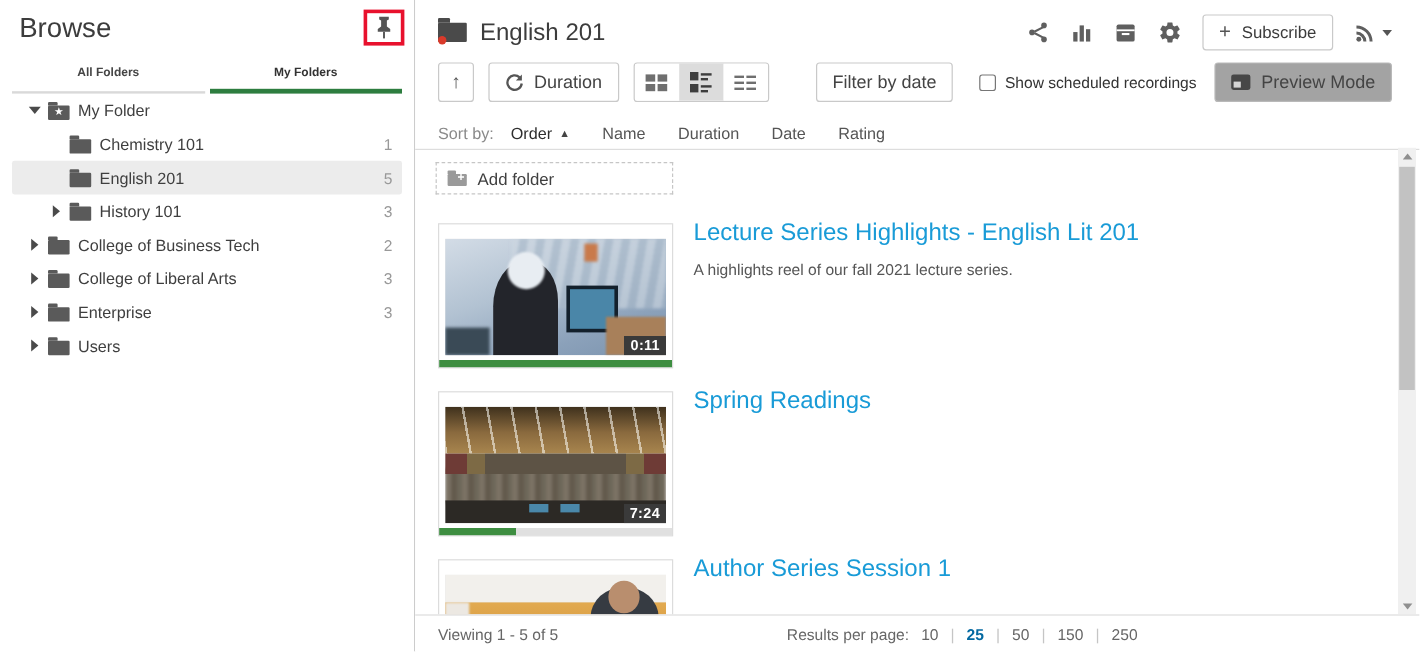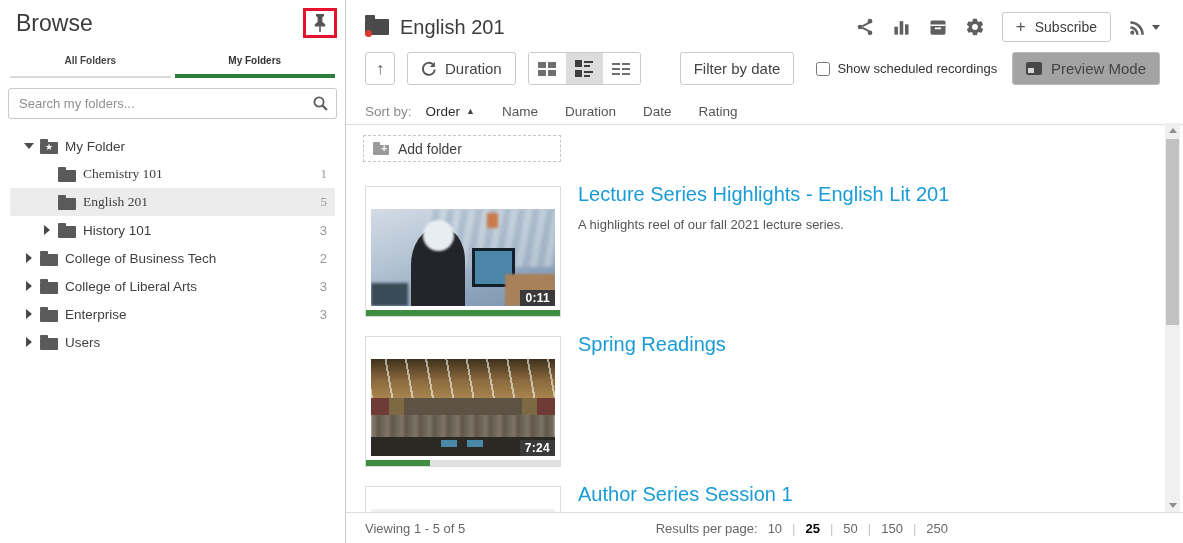--- a/index.html
+++ b/index.html
@@ -180,15 +180,6 @@
     <div class="tab">All Folders</div>
     <div class="tab active">My Folders</div>
   </div>
-  <div class="search-wrap">
-    <input class="search-input" type="text" placeholder="Search my folders..." style="">
-    <span class="search-icon">
-      <svg width="17" height="17" viewBox="0 0 17 17">
-          <circle cx="7" cy="7" r="4.6" fill="none" stroke="#5f5f5f" stroke-width="1.8"></circle>
-          <line x1="10.6" y1="10.6" x2="15" y2="15" stroke="#5f5f5f" stroke-width="2.2"></line>
-        </svg>
-    </span>
-  </div>
   <div class="tree">
     <div class="tree-row lvl0">
       <span class="arrow">

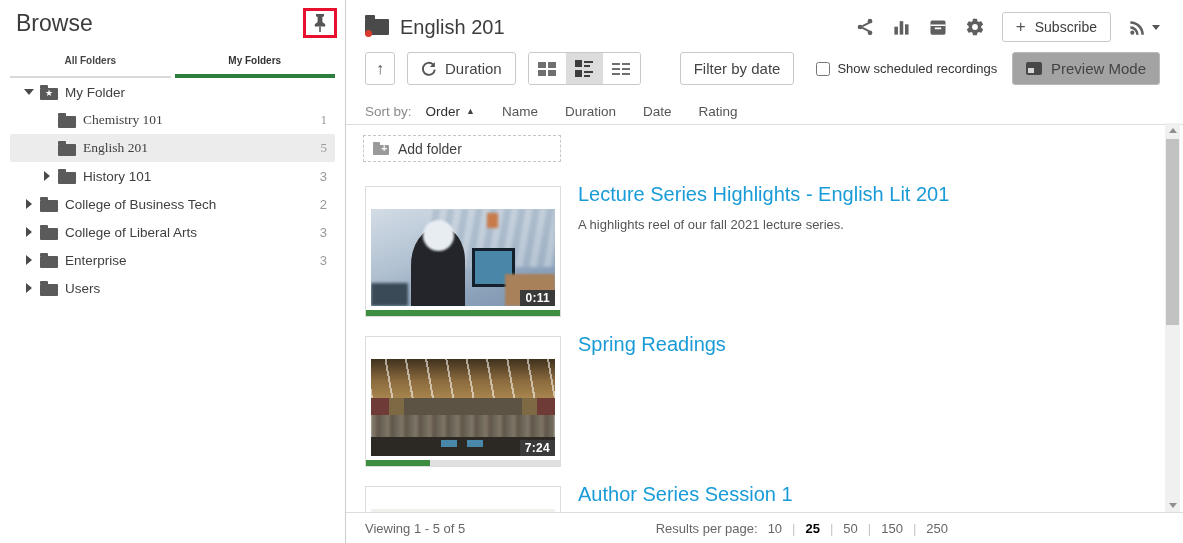--- a/index.html
+++ b/index.html
@@ -28,7 +28,7 @@
     color:#3f3f3f;border-radius:2px;cursor:pointer;}
   .tree-row.selected{background:#ececec;}
   .tree-row.lvl0{padding-left:12px;}
-  .tree-row.lvl1{padding-left:48px;font-family:Liberation Serif, serif;}
+  .tree-row.lvl1{padding-left:48px;}
   .tree-row.lvl1a{padding-left:30px;}
   .arrow{width:14px;margin-right:4px;display:flex;justify-content:center;align-items:center;}
   .tri-down{width:0;height:0;border-left:5px solid transparent;border-right:5px solid transparent;

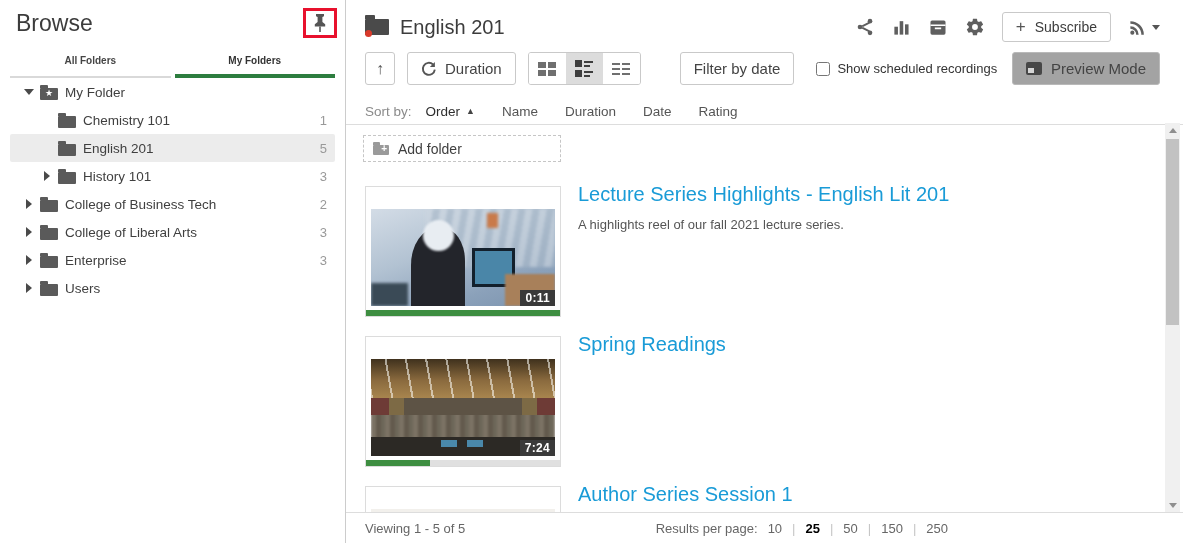--- a/index.html
+++ b/index.html
@@ -105,7 +105,7 @@
   .video-row{display:flex;margin:24px 0 0 19px;}
   .video-row + .video-row{margin-top:19px;}
   .thumb{width:196px;border:1px solid #dcdcdc;background:#fff;box-sizing:border-box;flex:none;cursor:pointer;}
-  .thumb-img{margin:22px 5px 0;height:97px;position:relative;overflow:hidden;background:#e5e5e5;}
+  .thumb-img{margin:12px 5px 0;height:97px;position:relative;overflow:hidden;background:#e5e5e5;}
   .duration{position:absolute;right:0;bottom:0;background:#3a3a3a;color:#fff;font-size:12px;
     padding:1px 5px;font-weight:700;letter-spacing:.3px;}
   .progress{height:6px;margin-top:4px;background:#e0e0e0;}

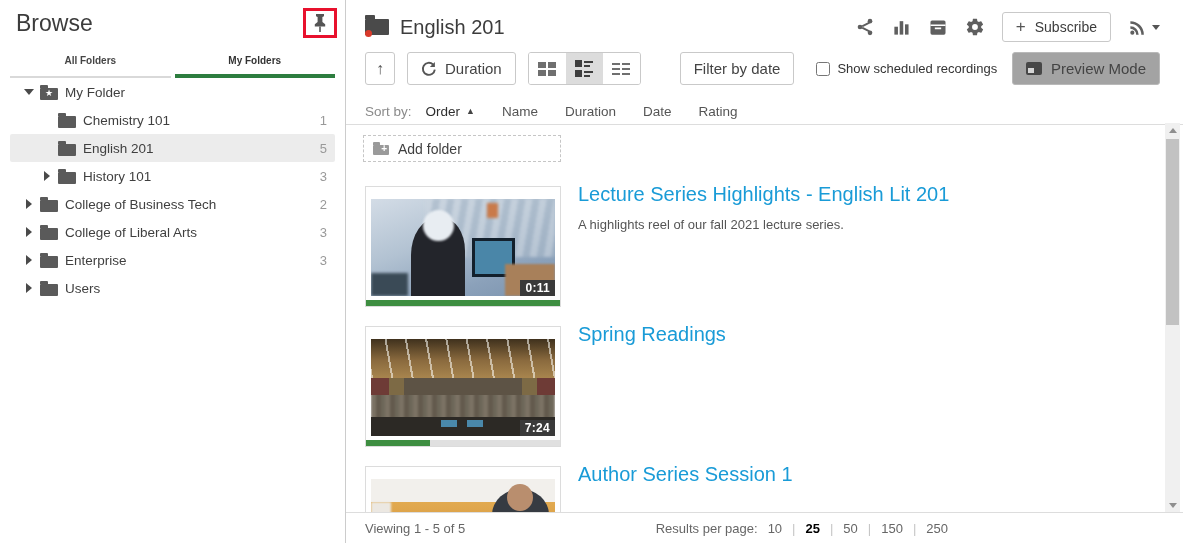--- a/index.html
+++ b/index.html
@@ -157,7 +157,7 @@
     display:flex;align-items:center;padding:0 23px 0 19px;box-sizing:border-box;font-size:13px;color:#666;background:#fff;}
   .results{margin-left:auto;margin-right:212px;display:flex;gap:10px;align-items:center;}
   .rp-opt{color:#666;cursor:pointer;}
-  .rp-opt.selected{font-weight:700;color:#000000;}
+  .rp-opt.selected{font-weight:700;color:#0369a1;}
   .rp-sep{color:#c5c5c5;}
   svg{display:block;}
 </style>

